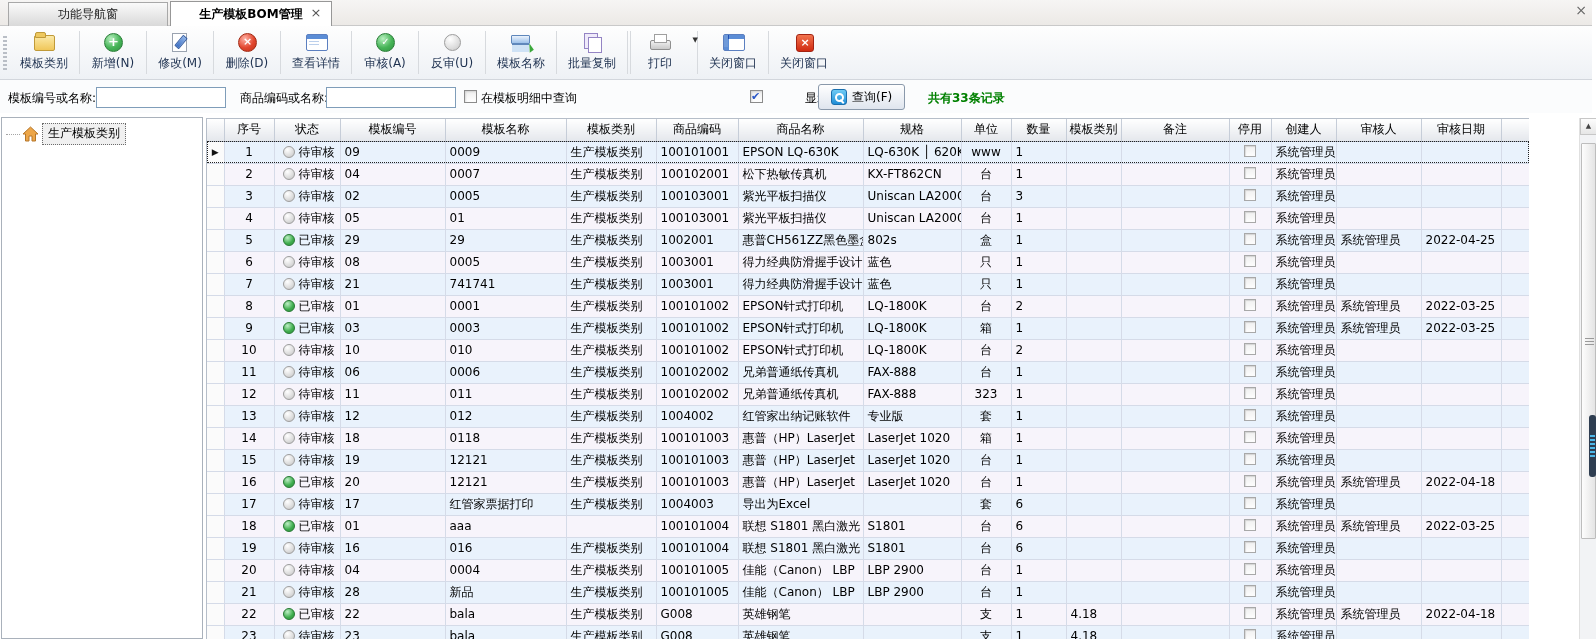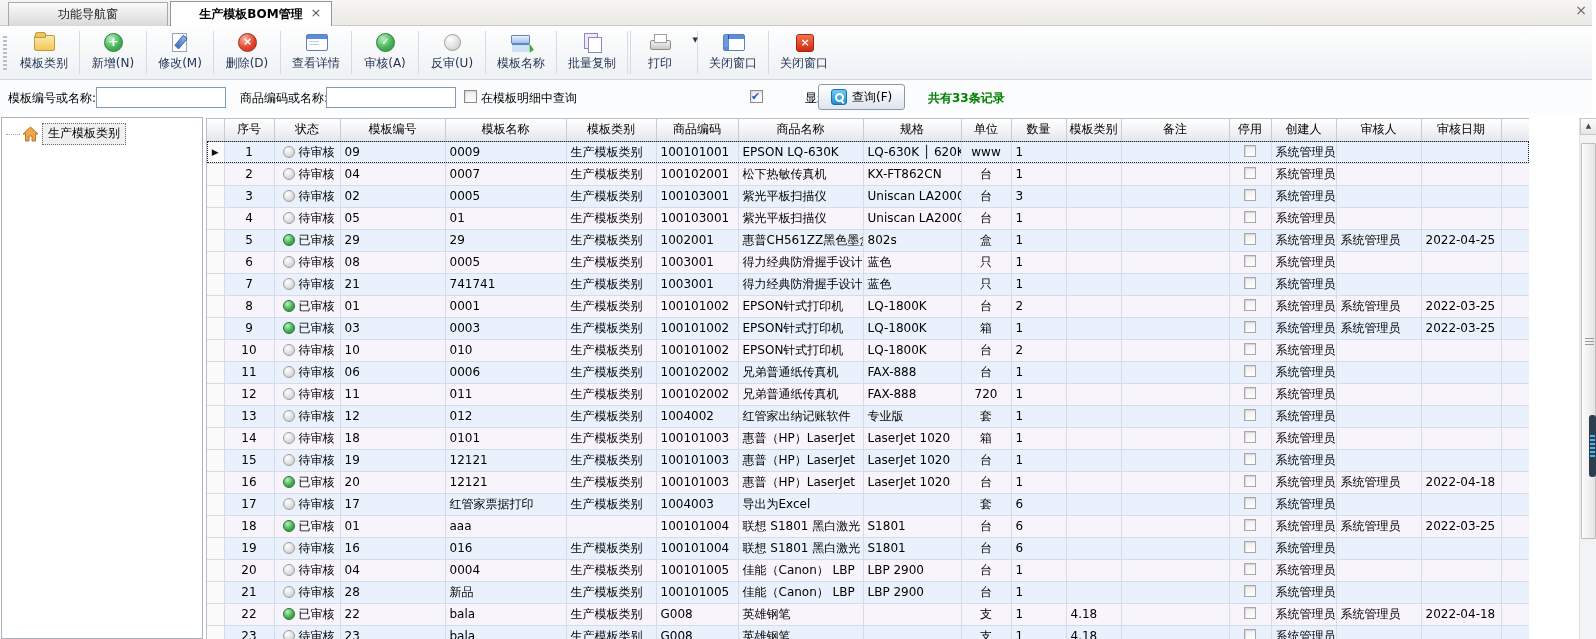--- a/index.html
+++ b/index.html
@@ -546,7 +546,7 @@
             <td>100102002</td>
             <td>兄弟普通纸传真机</td>
             <td>FAX-888</td>
-            <td class="c-center">720</td>
+            <td class="c-center">323</td>
             <td>1</td>
             <td></td>
             <td></td>

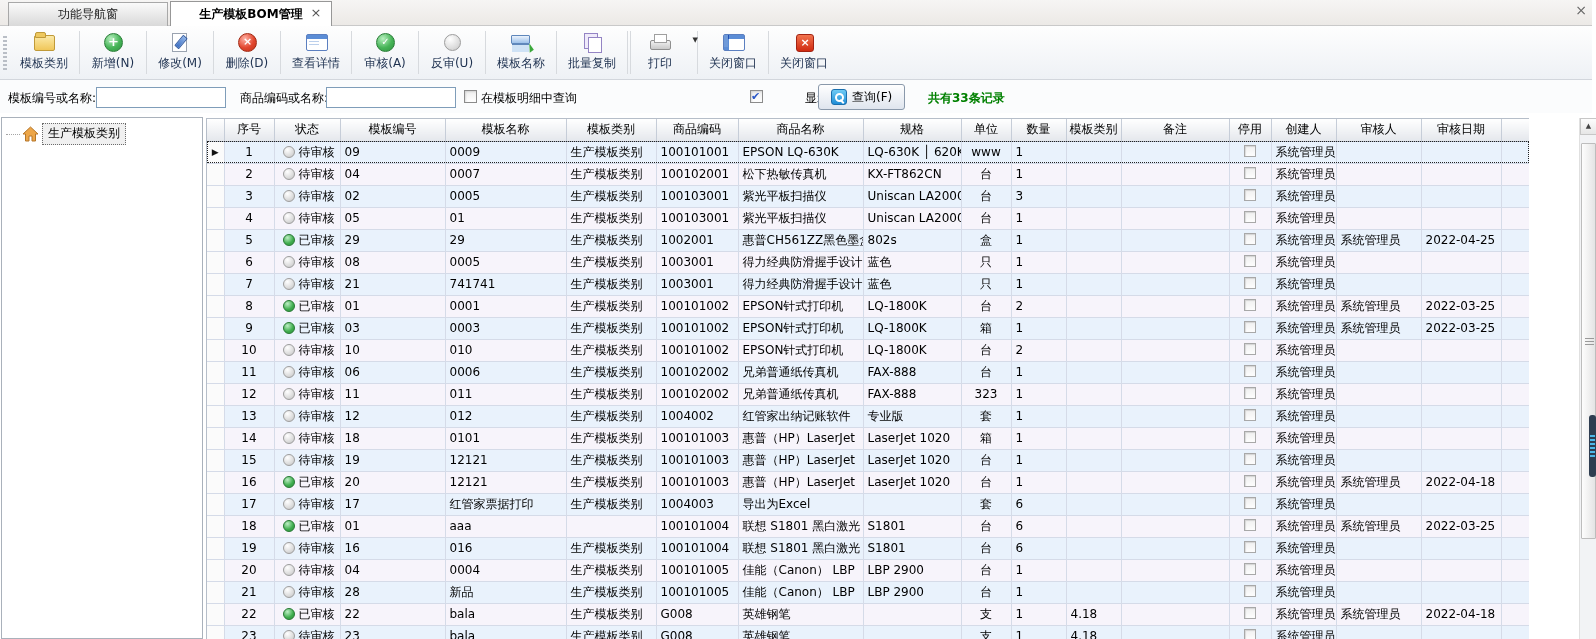--- a/index.html
+++ b/index.html
@@ -581,7 +581,7 @@
             <td class="c-center">14</td>
             <td style="padding: 0px;"><span class="sphere pending"></span><span>待审核</span></td>
             <td>18</td>
-            <td>0101</td>
+            <td>0118</td>
             <td>生产模板类别</td>
             <td>100101003</td>
             <td>惠普（HP）LaserJet</td>

